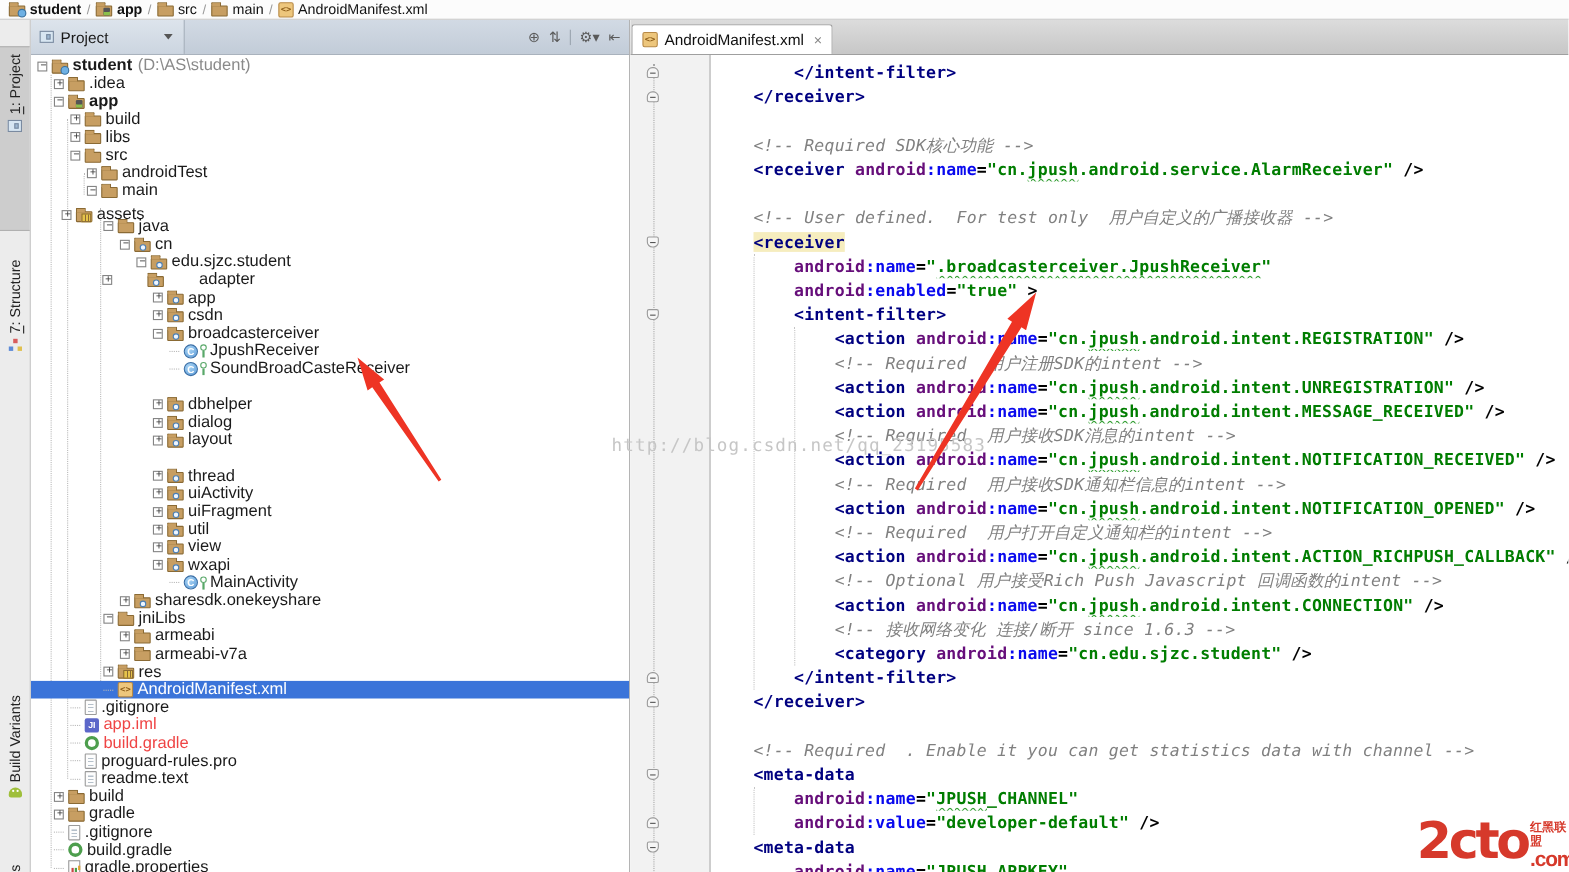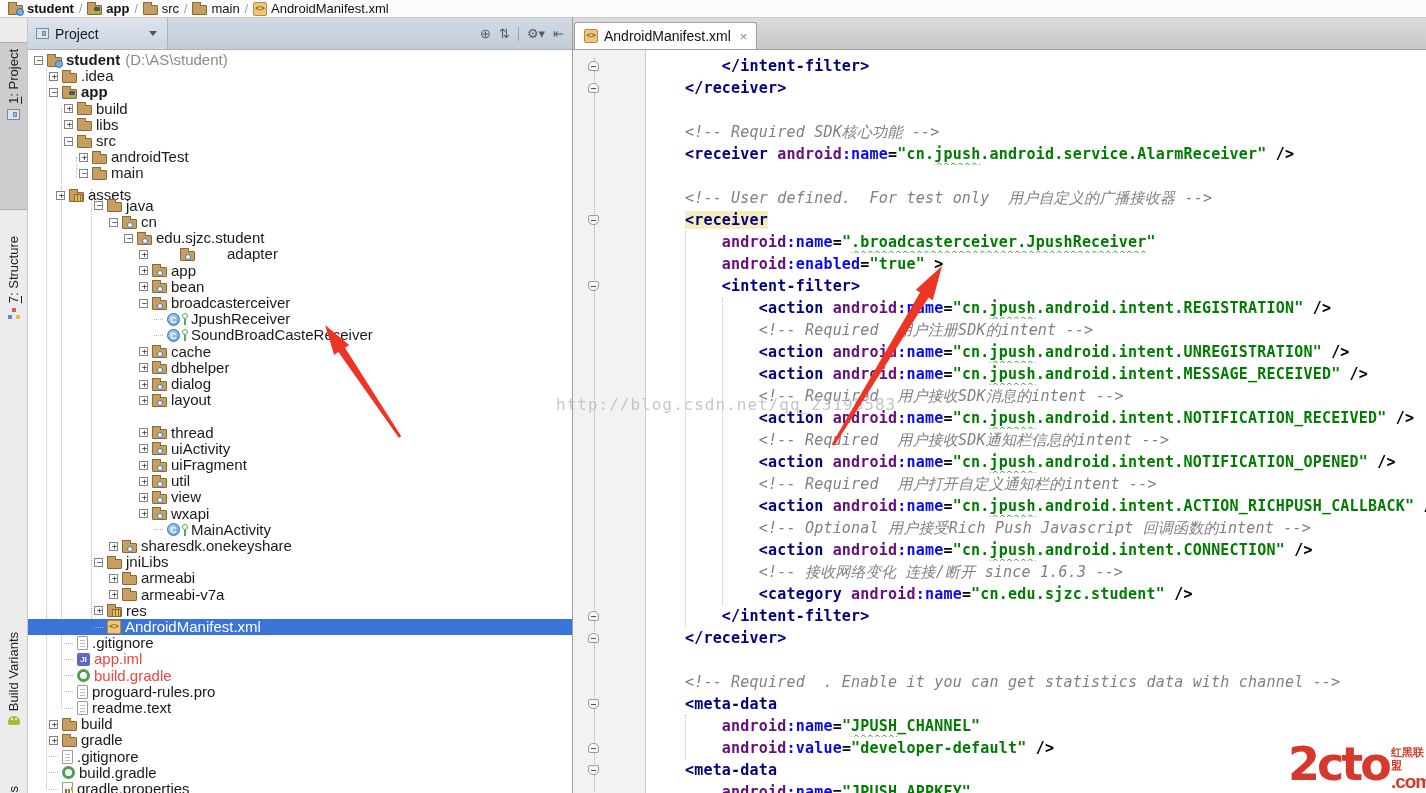--- a/index.html
+++ b/index.html
@@ -253,7 +253,7 @@
         <span class="ic ic-package"></span>
         <span class="lbl">edu.sjzc.student</span>
       </div>
-      <div class="tree-row" style="top: 196.4px; padding-left: 111px; gap: 28px;">
+      <div class="tree-row" style="top: 196.4px; padding-left: 65px; gap: 28px;">
         <span class="toggle" data-g="+"></span>
         <span class="ic ic-package"></span>
         <span class="lbl">adapter</span>

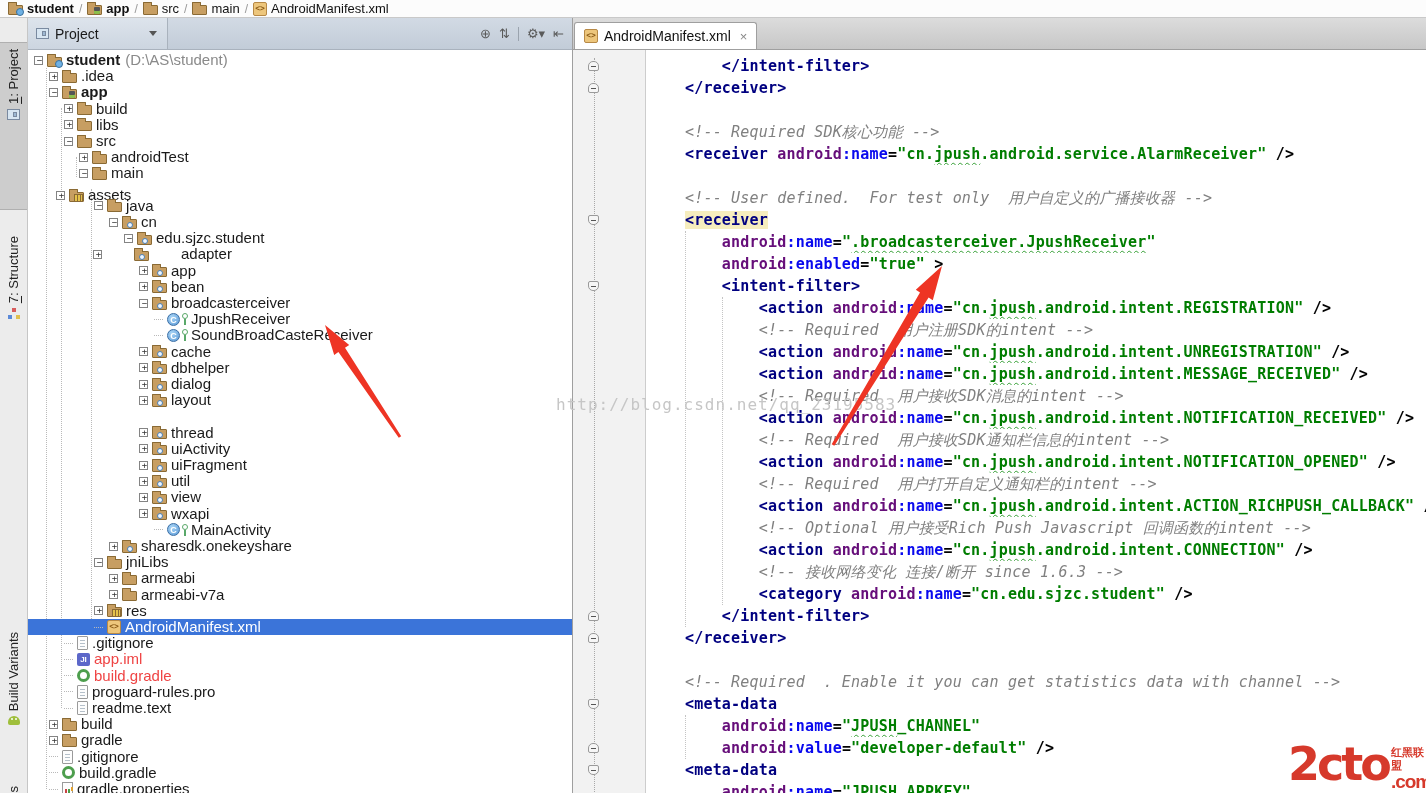--- a/index.html
+++ b/index.html
@@ -266,7 +266,7 @@
       <div class="tree-row" style="top: 228.8px; padding-left: 111px;">
         <span class="toggle" data-g="+"></span>
         <span class="ic ic-package"></span>
-        <span class="lbl">bean</span>
+        <span class="lbl">csdn</span>
       </div>
       <div class="tree-row" style="top: 245px; padding-left: 111px;">
         <span class="toggle" data-g="−"></span>

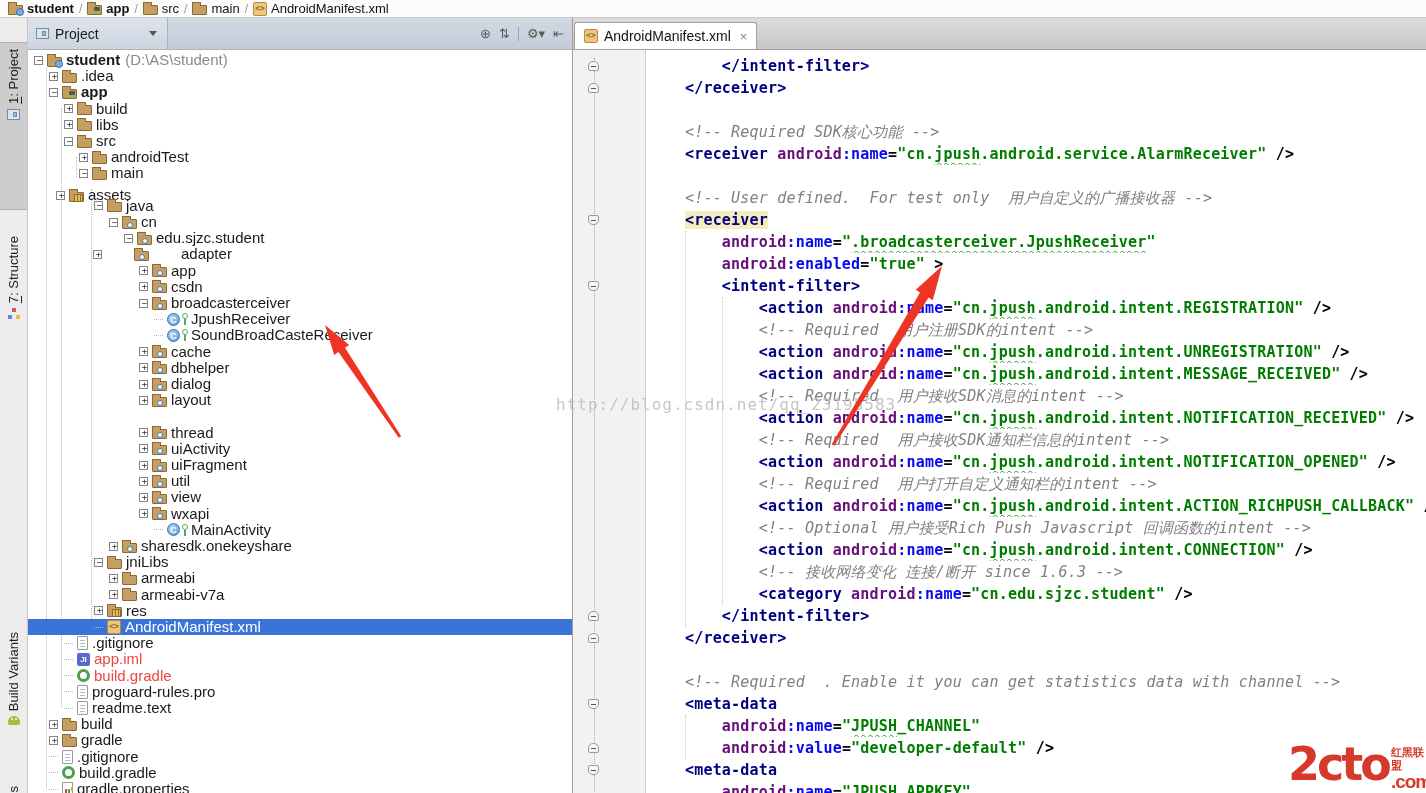--- a/index.html
+++ b/index.html
@@ -284,11 +284,6 @@
         <span class="ic ic-class"></span>
         <span class="ic ic-key"></span>
         <span class="lbl">SoundBroadCasteReceiver</span>
-      </div>
-      <div class="tree-row" style="top: 293.6px; padding-left: 111px;">
-        <span class="toggle" data-g="+"></span>
-        <span class="ic ic-package"></span>
-        <span class="lbl">cache</span>
       </div>
       <div class="tree-row" style="top: 309.8px; padding-left: 111px;">
         <span class="toggle" data-g="+"></span>

